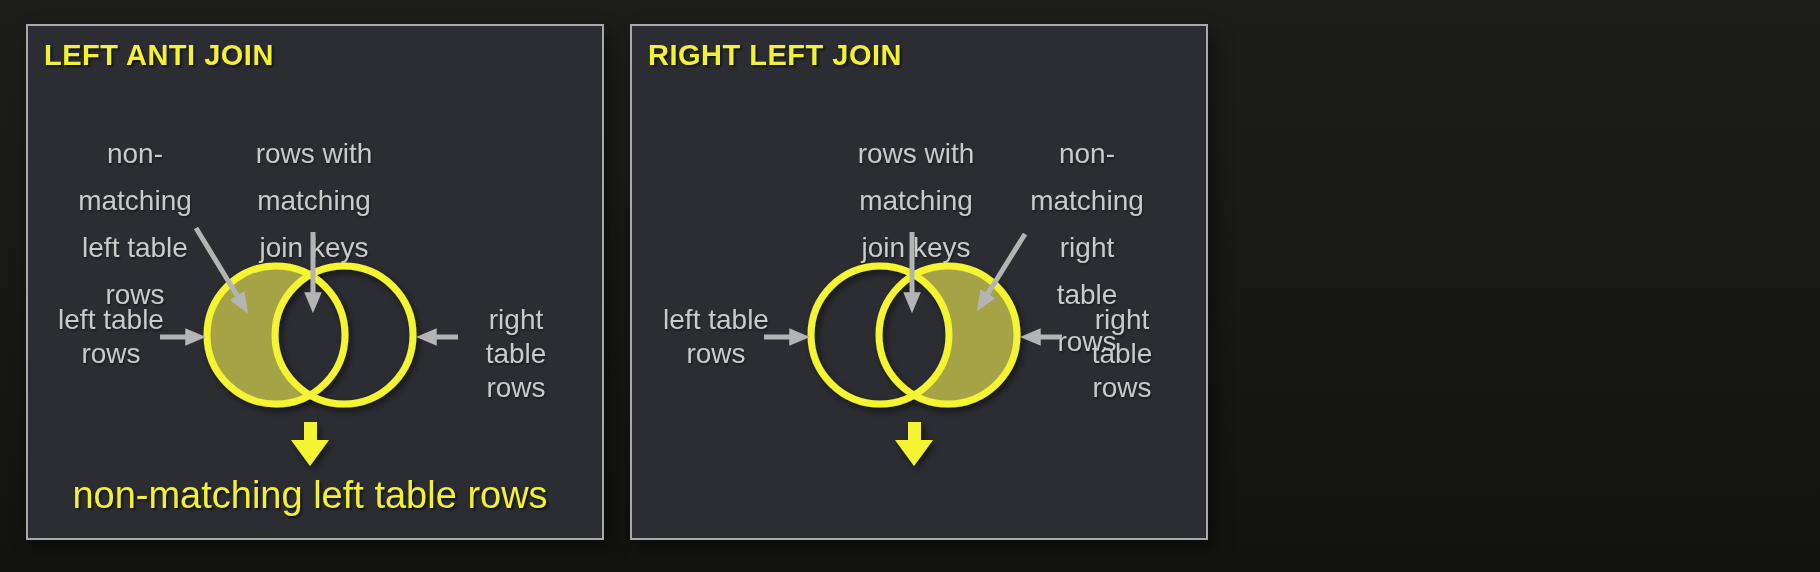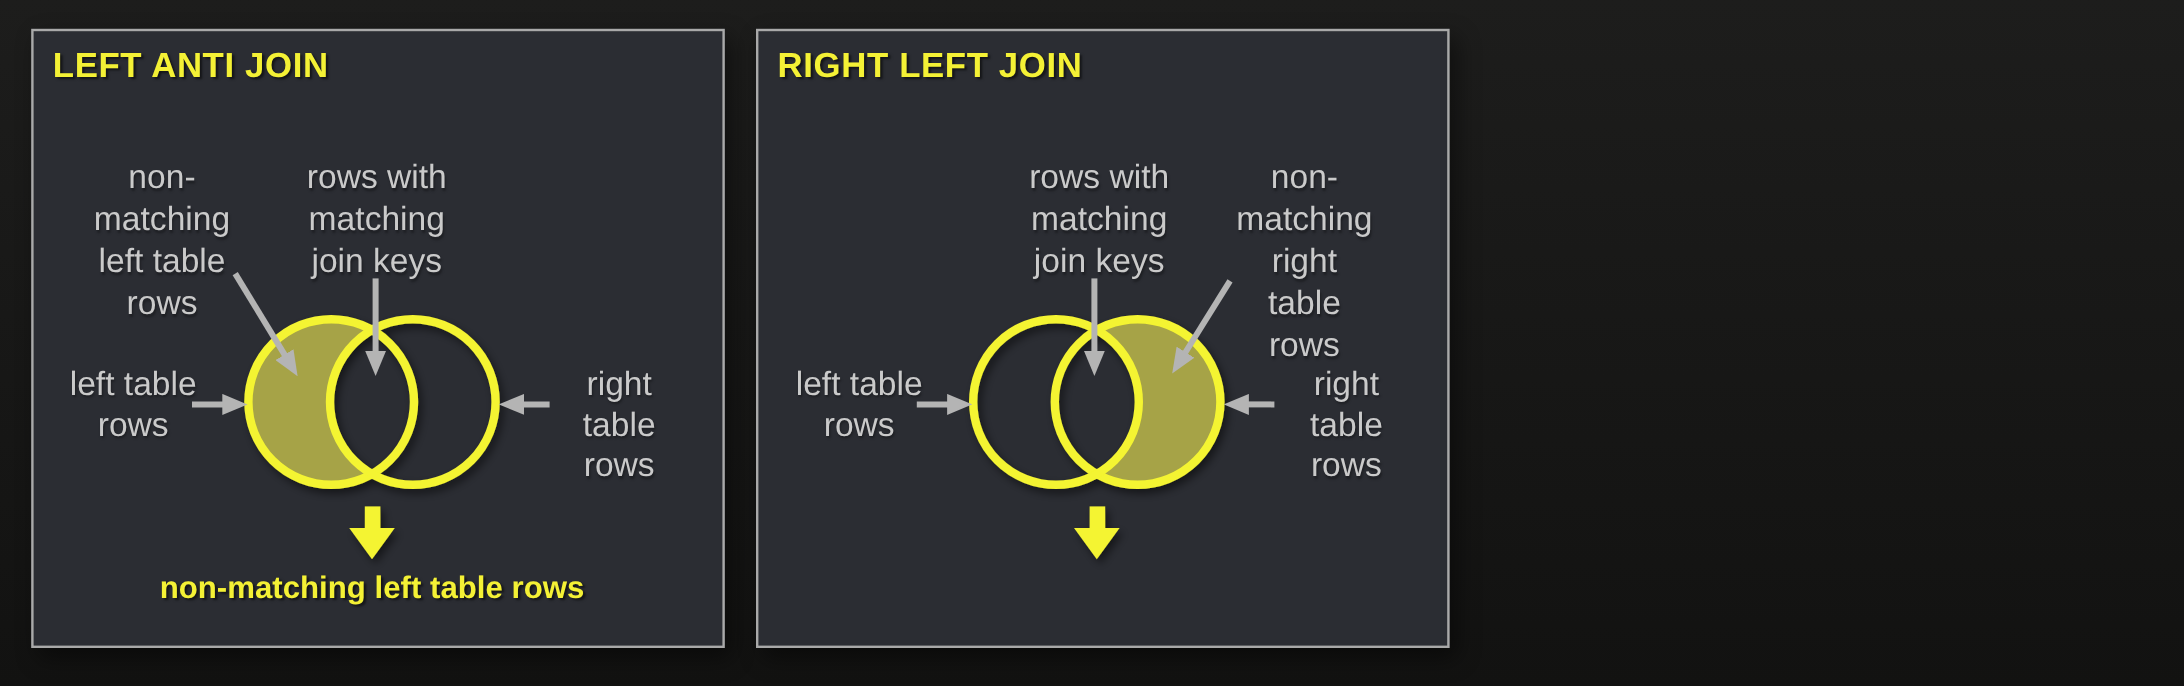--- a/index.html
+++ b/index.html
@@ -27,7 +27,7 @@
   }
   .lbl {
     position: absolute; transform: translateX(-50%);
-    color: #cacaca; font-size: 28px; line-height: 35px;
+    color: #cacaca; font-size: 28px; line-height: 47px;
     text-align: center; white-space: pre-line;
     text-shadow: 1px 2px 2px rgba(0,0,0,0.35);
   }

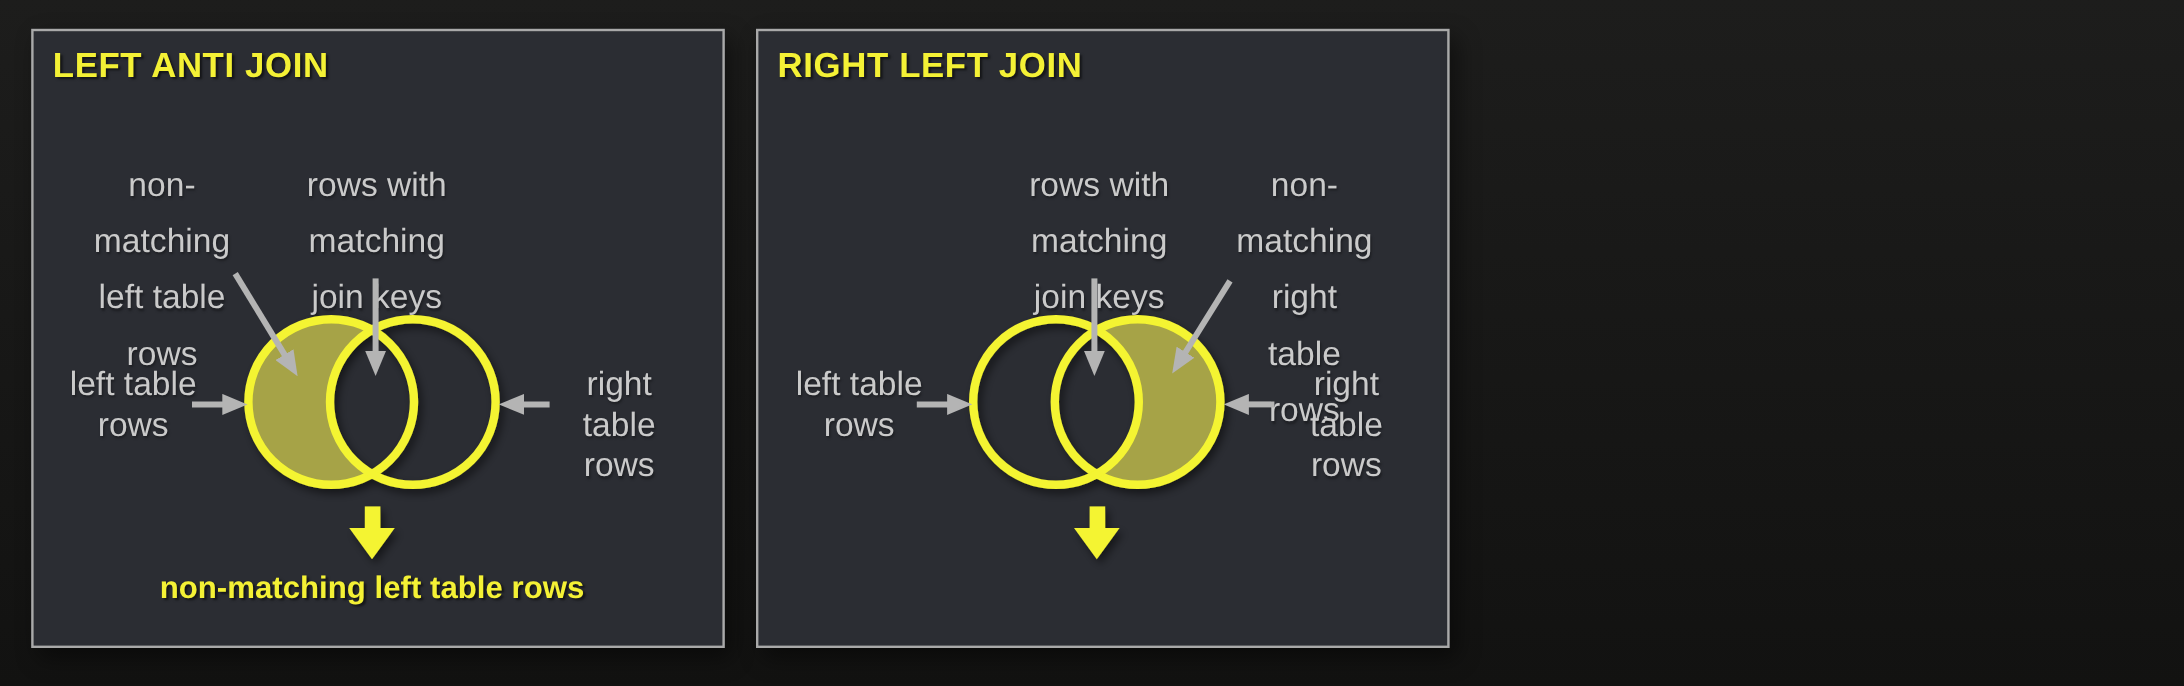--- a/index.html
+++ b/index.html
@@ -47,7 +47,7 @@
 
   .result-label {
     position: absolute; left: 282px; top: 448px; transform: translateX(-50%);
-    color: #f4f135; font-size: 26px; font-weight: bold; white-space: nowrap;
+    color: #f4f135; font-size: 38px; font-weight: normal; white-space: nowrap;
     text-shadow: 2px 2px 2px rgba(0,0,0,0.55);
   }
   .venn-svg { position: absolute; left: 0; top: 0; }

